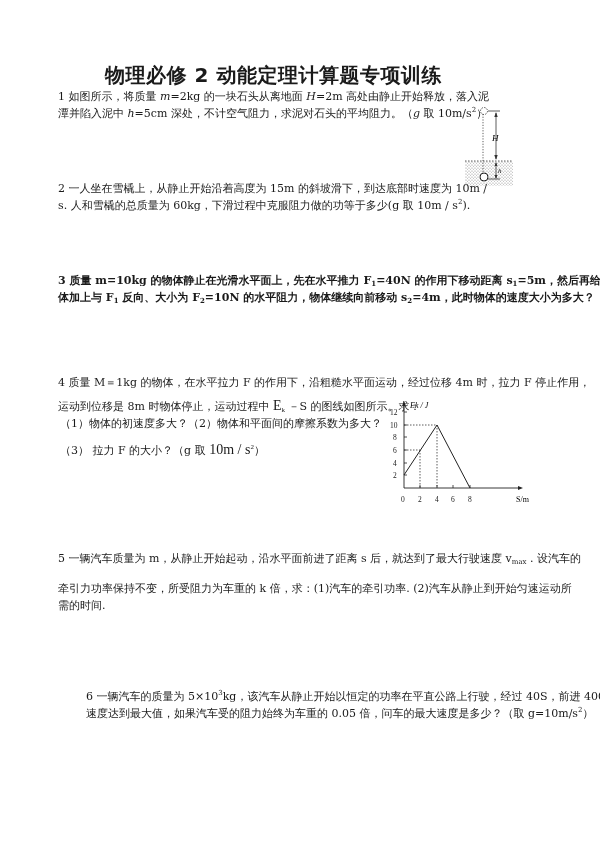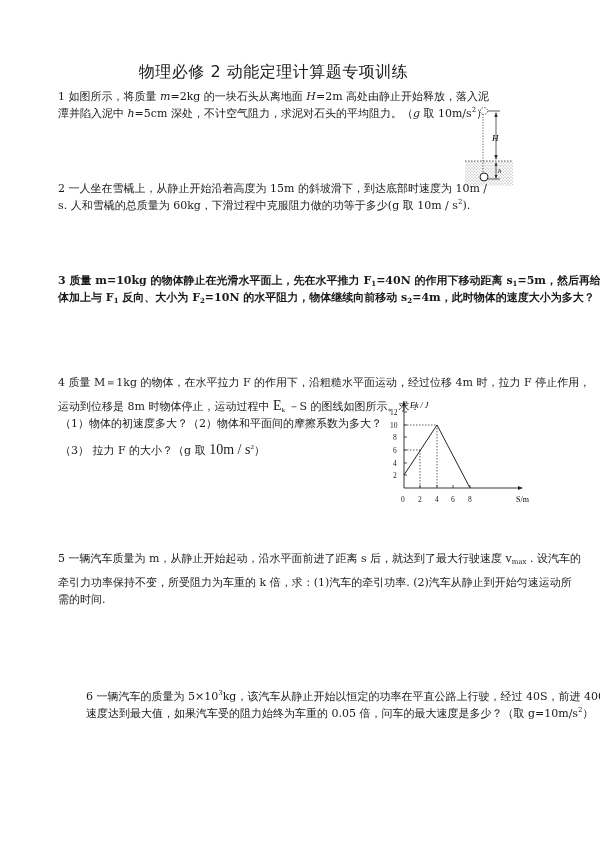--- a/index.html
+++ b/index.html
@@ -10,7 +10,7 @@
   }
   .title {
     position: absolute; top: 62px; left: 0; width: 547px;
-    text-align: center; font-size: 16px; font-weight: normal;
+    text-align: center; font-size: 20px; font-weight: bold;
     font-family: "DejaVu Sans", "Liberation Sans", sans-serif;
     letter-spacing: 0.5px;
   }

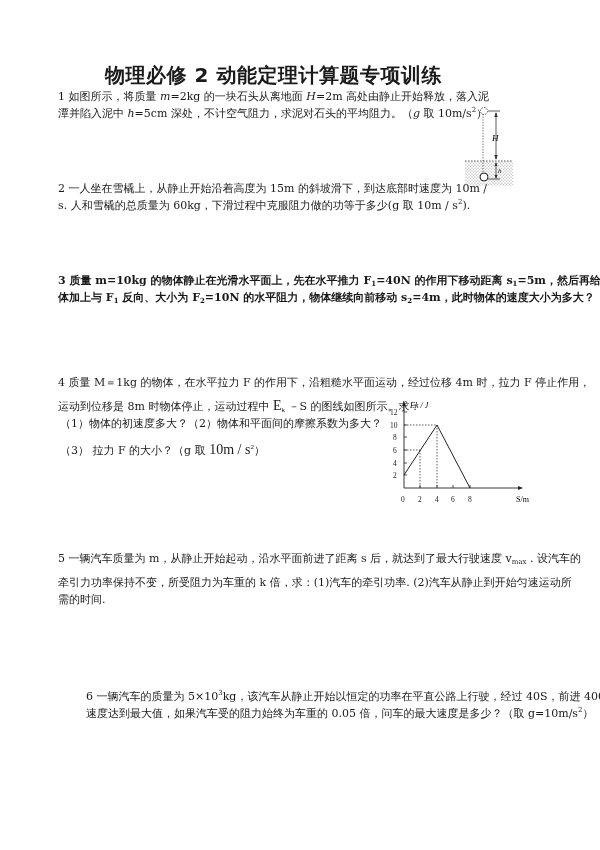--- a/index.html
+++ b/index.html
@@ -28,7 +28,7 @@
   #q4 p.sub1 { padding-left: 2px; }
   #q4 p.sub3 { margin-top: 9px; padding-left: 2px; }
   #q5 { top: 550px; }
-  #q5 p.l2 { margin-top: 7px; }
+  #q5 p.l2 { margin-top: 13px; }
   #q6 { top: 688px; margin-left: 28px; }
   .fig1 { position: absolute; left: 462px; top: 98px; width: 80px; height: 90px; }
   .fig2 { position: absolute; left: 380px; top: 398px; width: 160px; height: 108px; }

